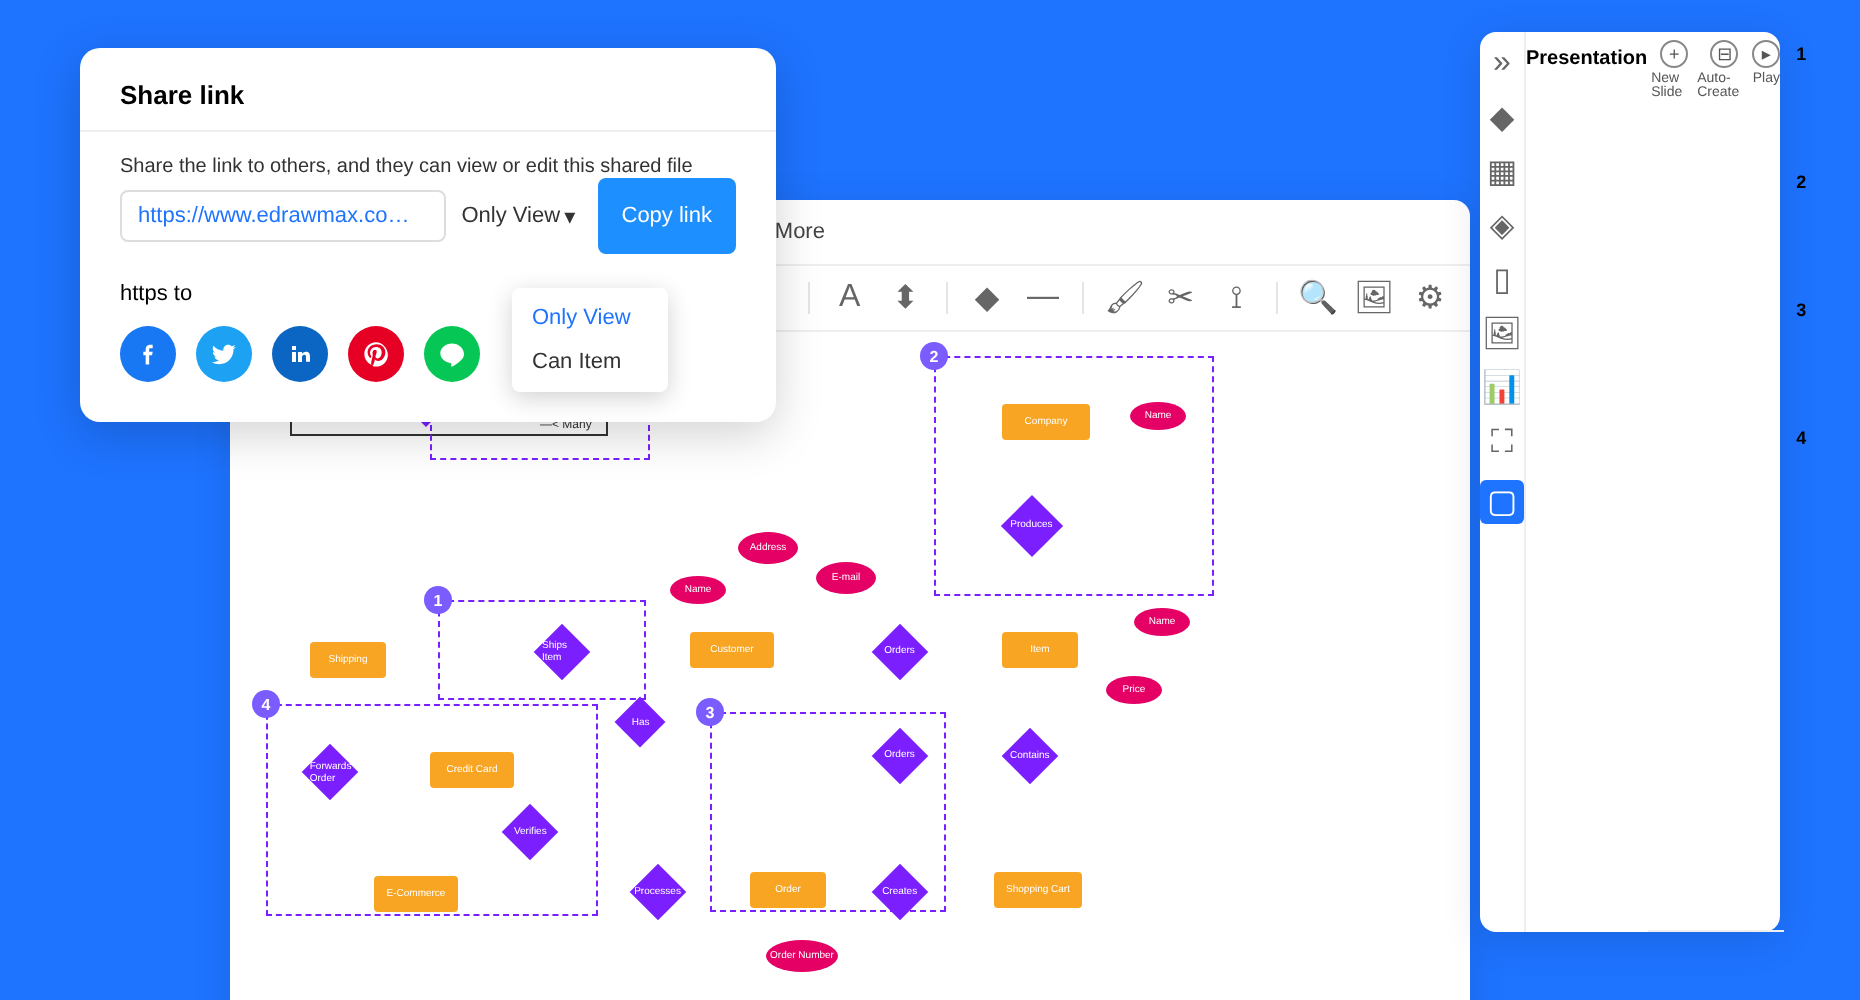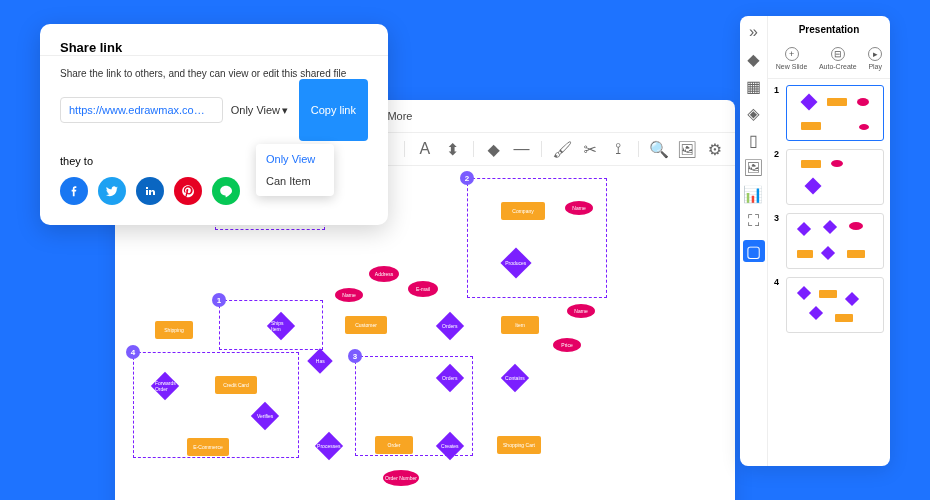--- a/index.html
+++ b/index.html
@@ -41,7 +41,7 @@
 .rtoolcol{width:28px;border-right:1px solid #eee;display:flex;flex-direction:column;align-items:center;padding:8px 0;gap:11px}
 .rtool{width:16px;height:16px;display:flex;align-items:center;justify-content:center;color:#666}
 .rtool.active{background:#1e73ff;color:#fff;width:22px;height:22px;border-radius:3px}
-.pres{flex:1;display:flex;flex-direction:column}
+.pres{flex:1;display:flex;flex-direction:row}
 .pres h4{font-size:10px;font-weight:700;text-align:center;padding:8px 0}
 .pactions{display:flex;justify-content:space-around;padding:4px 2px 8px;border-bottom:1px solid #eee}
 .pact{display:flex;flex-direction:column;align-items:center;gap:2px;font-size:7px;color:#555}

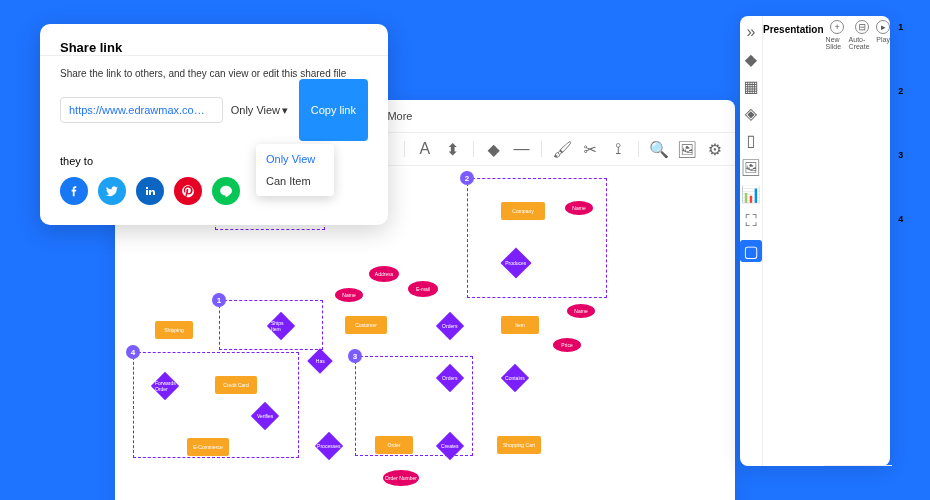--- a/index.html
+++ b/index.html
@@ -23,7 +23,7 @@
 .badge{position:absolute;width:14px;height:14px;border-radius:50%;background:#7b5cff;color:#fff;font-size:8px;display:flex;align-items:center;justify-content:center;font-weight:600}
 
 .share{position:absolute;left:40px;top:24px;width:348px;background:#fff;border-radius:10px;box-shadow:0 6px 24px rgba(0,0,0,.18);padding:16px 20px 20px}
-.share h3{font-size:13px;font-weight:700;}
+.share h3{font-size:13px;font-weight:700;margin-bottom:10px}
 .share .hr{height:1px;background:#eee;margin:0 -20px 12px}
 .share p{font-size:10px;color:#333;}
 .linkrow{display:flex;gap:8px;align-items:center}

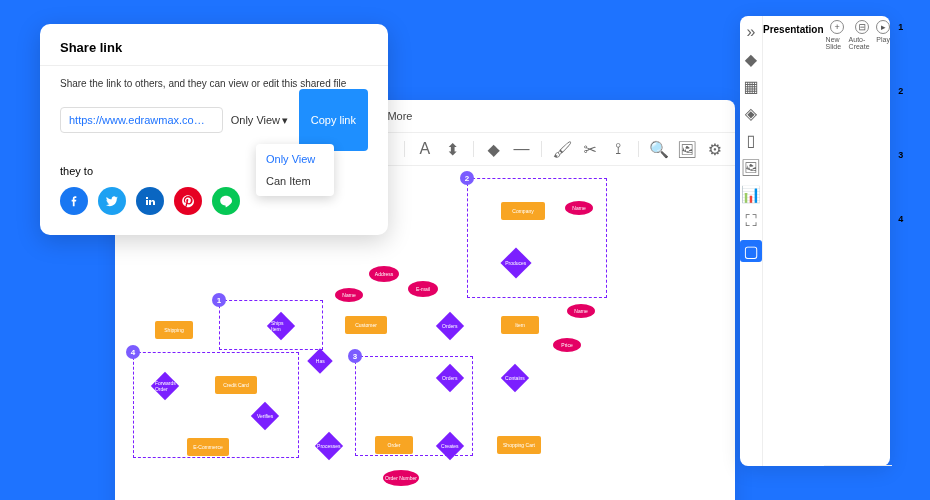--- a/index.html
+++ b/index.html
@@ -29,7 +29,7 @@
 .linkrow{display:flex;gap:8px;align-items:center}
 .linkbox{flex:1;border:1px solid #ddd;border-radius:4px;padding:6px 8px;font-size:11px;color:#1e73ff;white-space:nowrap;overflow:hidden;text-overflow:ellipsis}
 .permsel{font-size:11px;color:#333;display:flex;align-items:center;gap:2px;min-width:60px}
-.copylink{background:#1e8fff;color:#fff;border:none;border-radius:4px;padding:25px 12px;font-size:11px}
+.copylink{background:#1e8fff;color:#fff;border:none;border-radius:4px;padding:13px 12px;font-size:11px}
 .shareto{font-size:11px;margin:14px 0 10px}
 .socials{display:flex;gap:10px}
 .social{width:28px;height:28px;border-radius:50%;display:flex;align-items:center;justify-content:center;color:#fff}

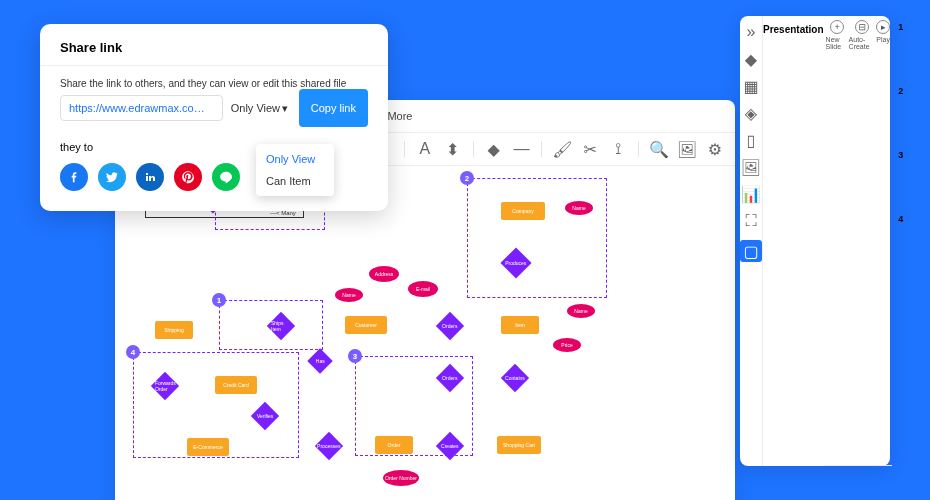--- a/index.html
+++ b/index.html
@@ -182,7 +182,7 @@
       </div>
     <button class="copylink">Copy link</button>
   </div>
-  <div class="shareto">they to</div>
+  <div class="shareto">https to</div>
   <div class="socials">
     <div class="social" style="background:#1877f2">
         <svg width="14" height="14" viewBox="0 0 24 24" fill="#fff">

